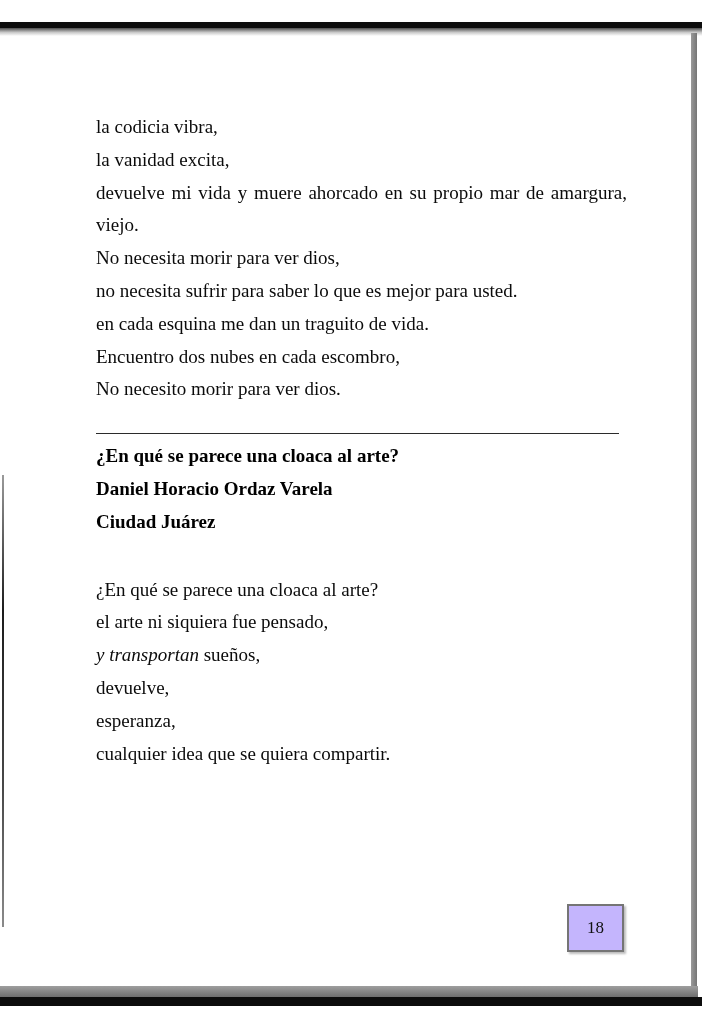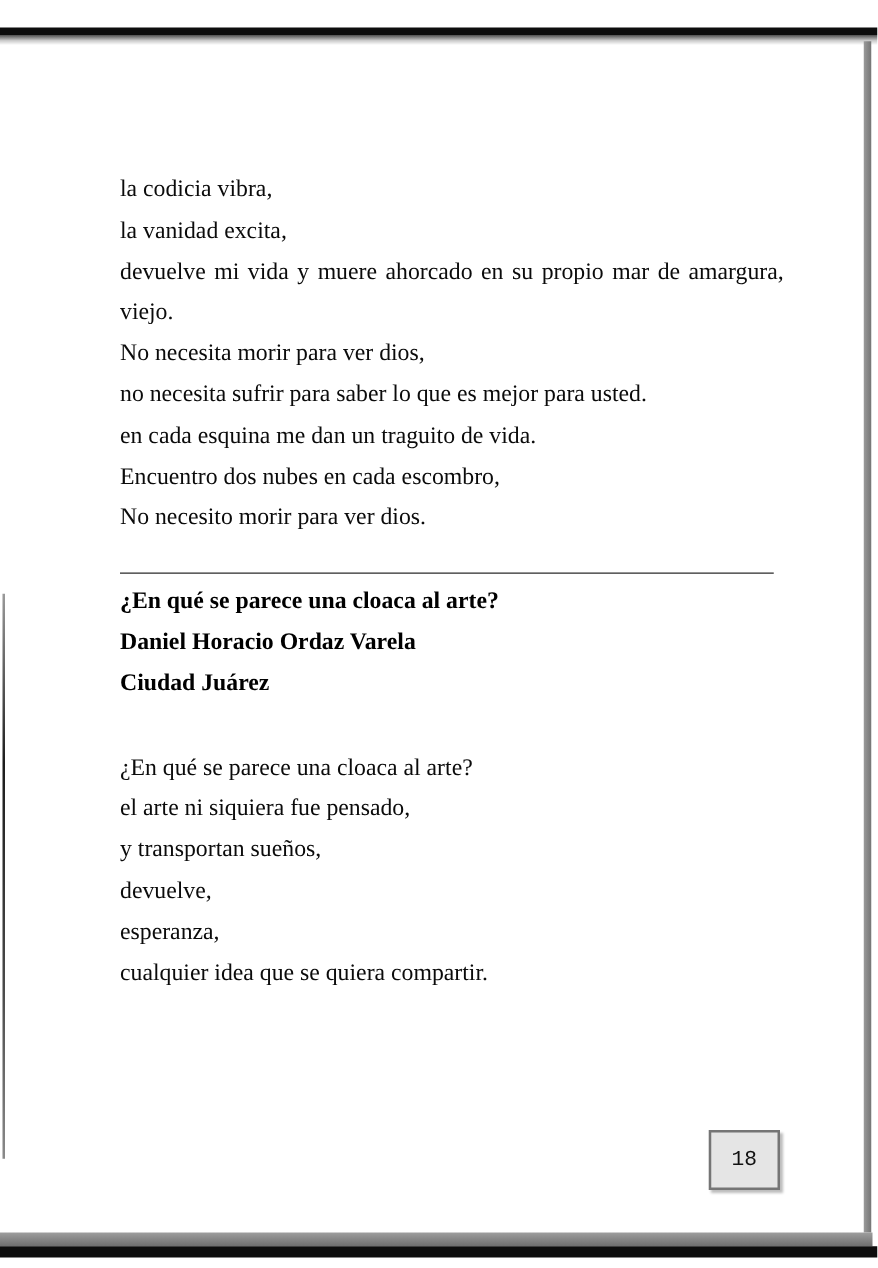--- a/index.html
+++ b/index.html
@@ -40,7 +40,7 @@
 
   
   .text-block {
-    position: absolute; left: 96px; top: 136px; width: 531px;
+    position: absolute; left: 96px; top: 111px; width: 531px;
     font-size: 19px; line-height: 32.8px; color: #0b0b0b;
   }
   .line { white-space: pre-wrap; }

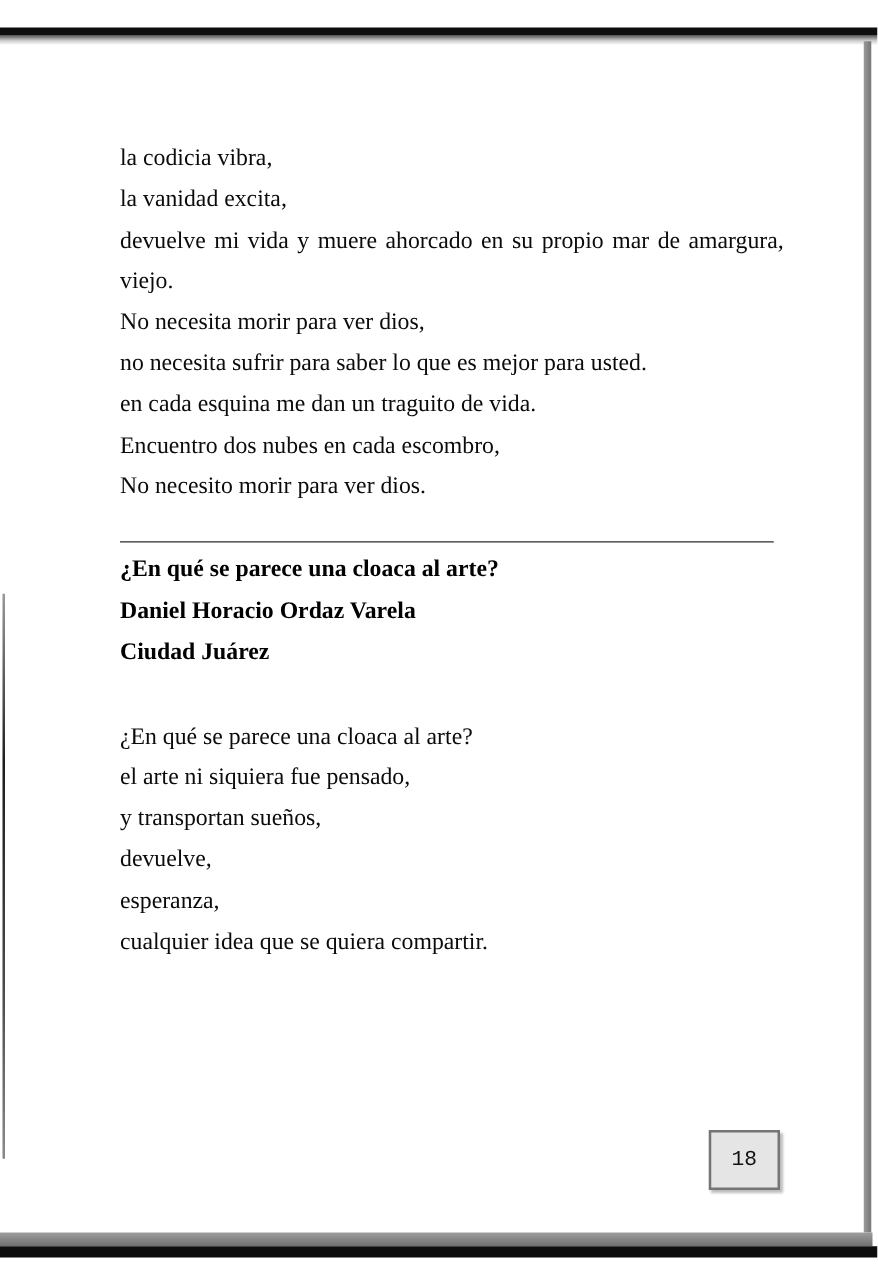--- a/index.html
+++ b/index.html
@@ -56,7 +56,7 @@
   }
   .heading-block { margin-top: 6px; font-weight: bold; color: #000; }
   .stanza-2 { margin-top: 35px; }
-  .italic { }
+  .italic { font-style: italic; }
 
   
   .page-number-box {

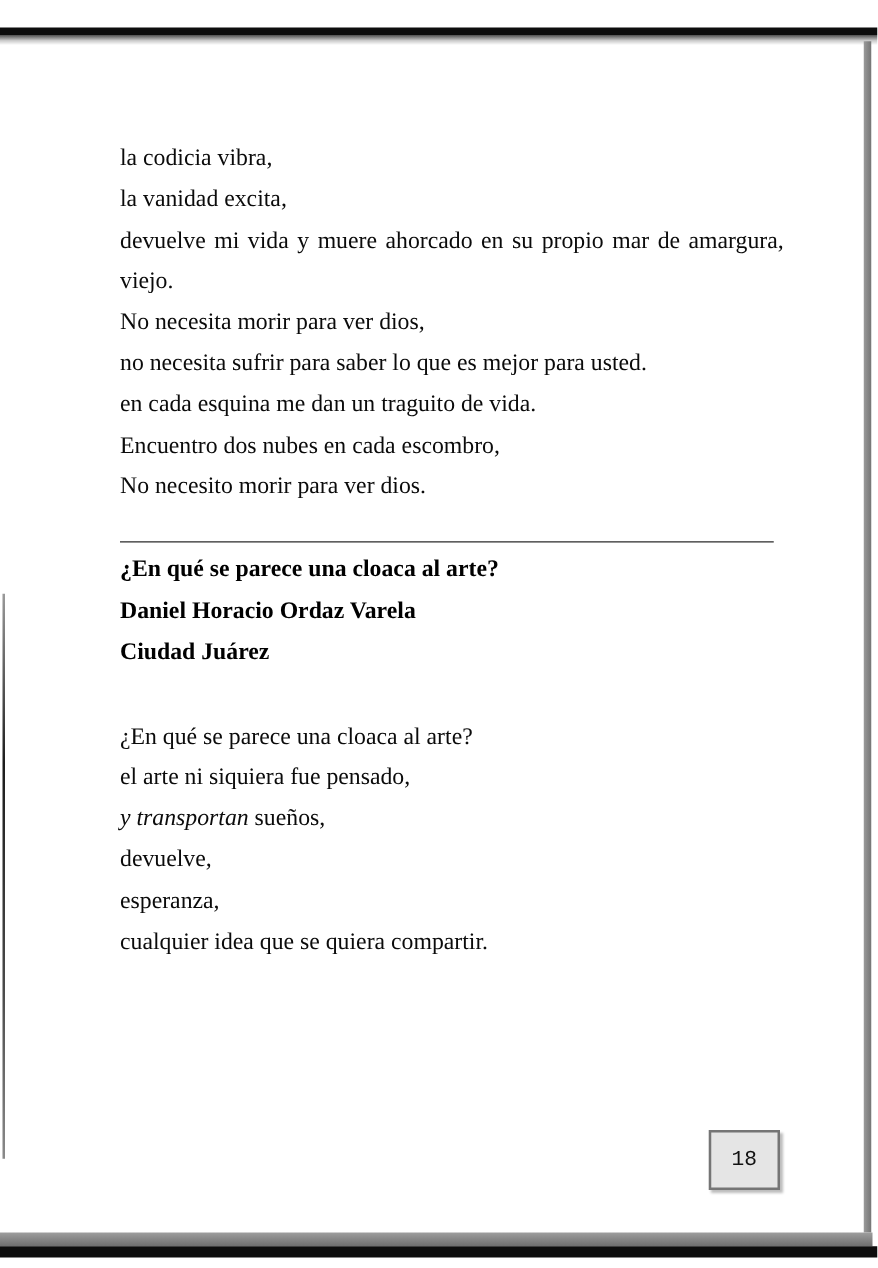--- a/index.html
+++ b/index.html
@@ -62,10 +62,10 @@
   .page-number-box {
     position: absolute; left: 567px; top: 904px; width: 53px; height: 44px;
     border: 2px solid #757575;
-    background: #e5e5e5;
+    background: #c4b5fd;
     box-shadow: 2px 2px 2px #bdbdbd;
     display: flex; align-items: center; justify-content: center;
-    font-family: Liberation Mono, monospace;
+    font-family: Liberation Serif, serif;
     font-size: 17px; color: #111;
   }
 </style>

